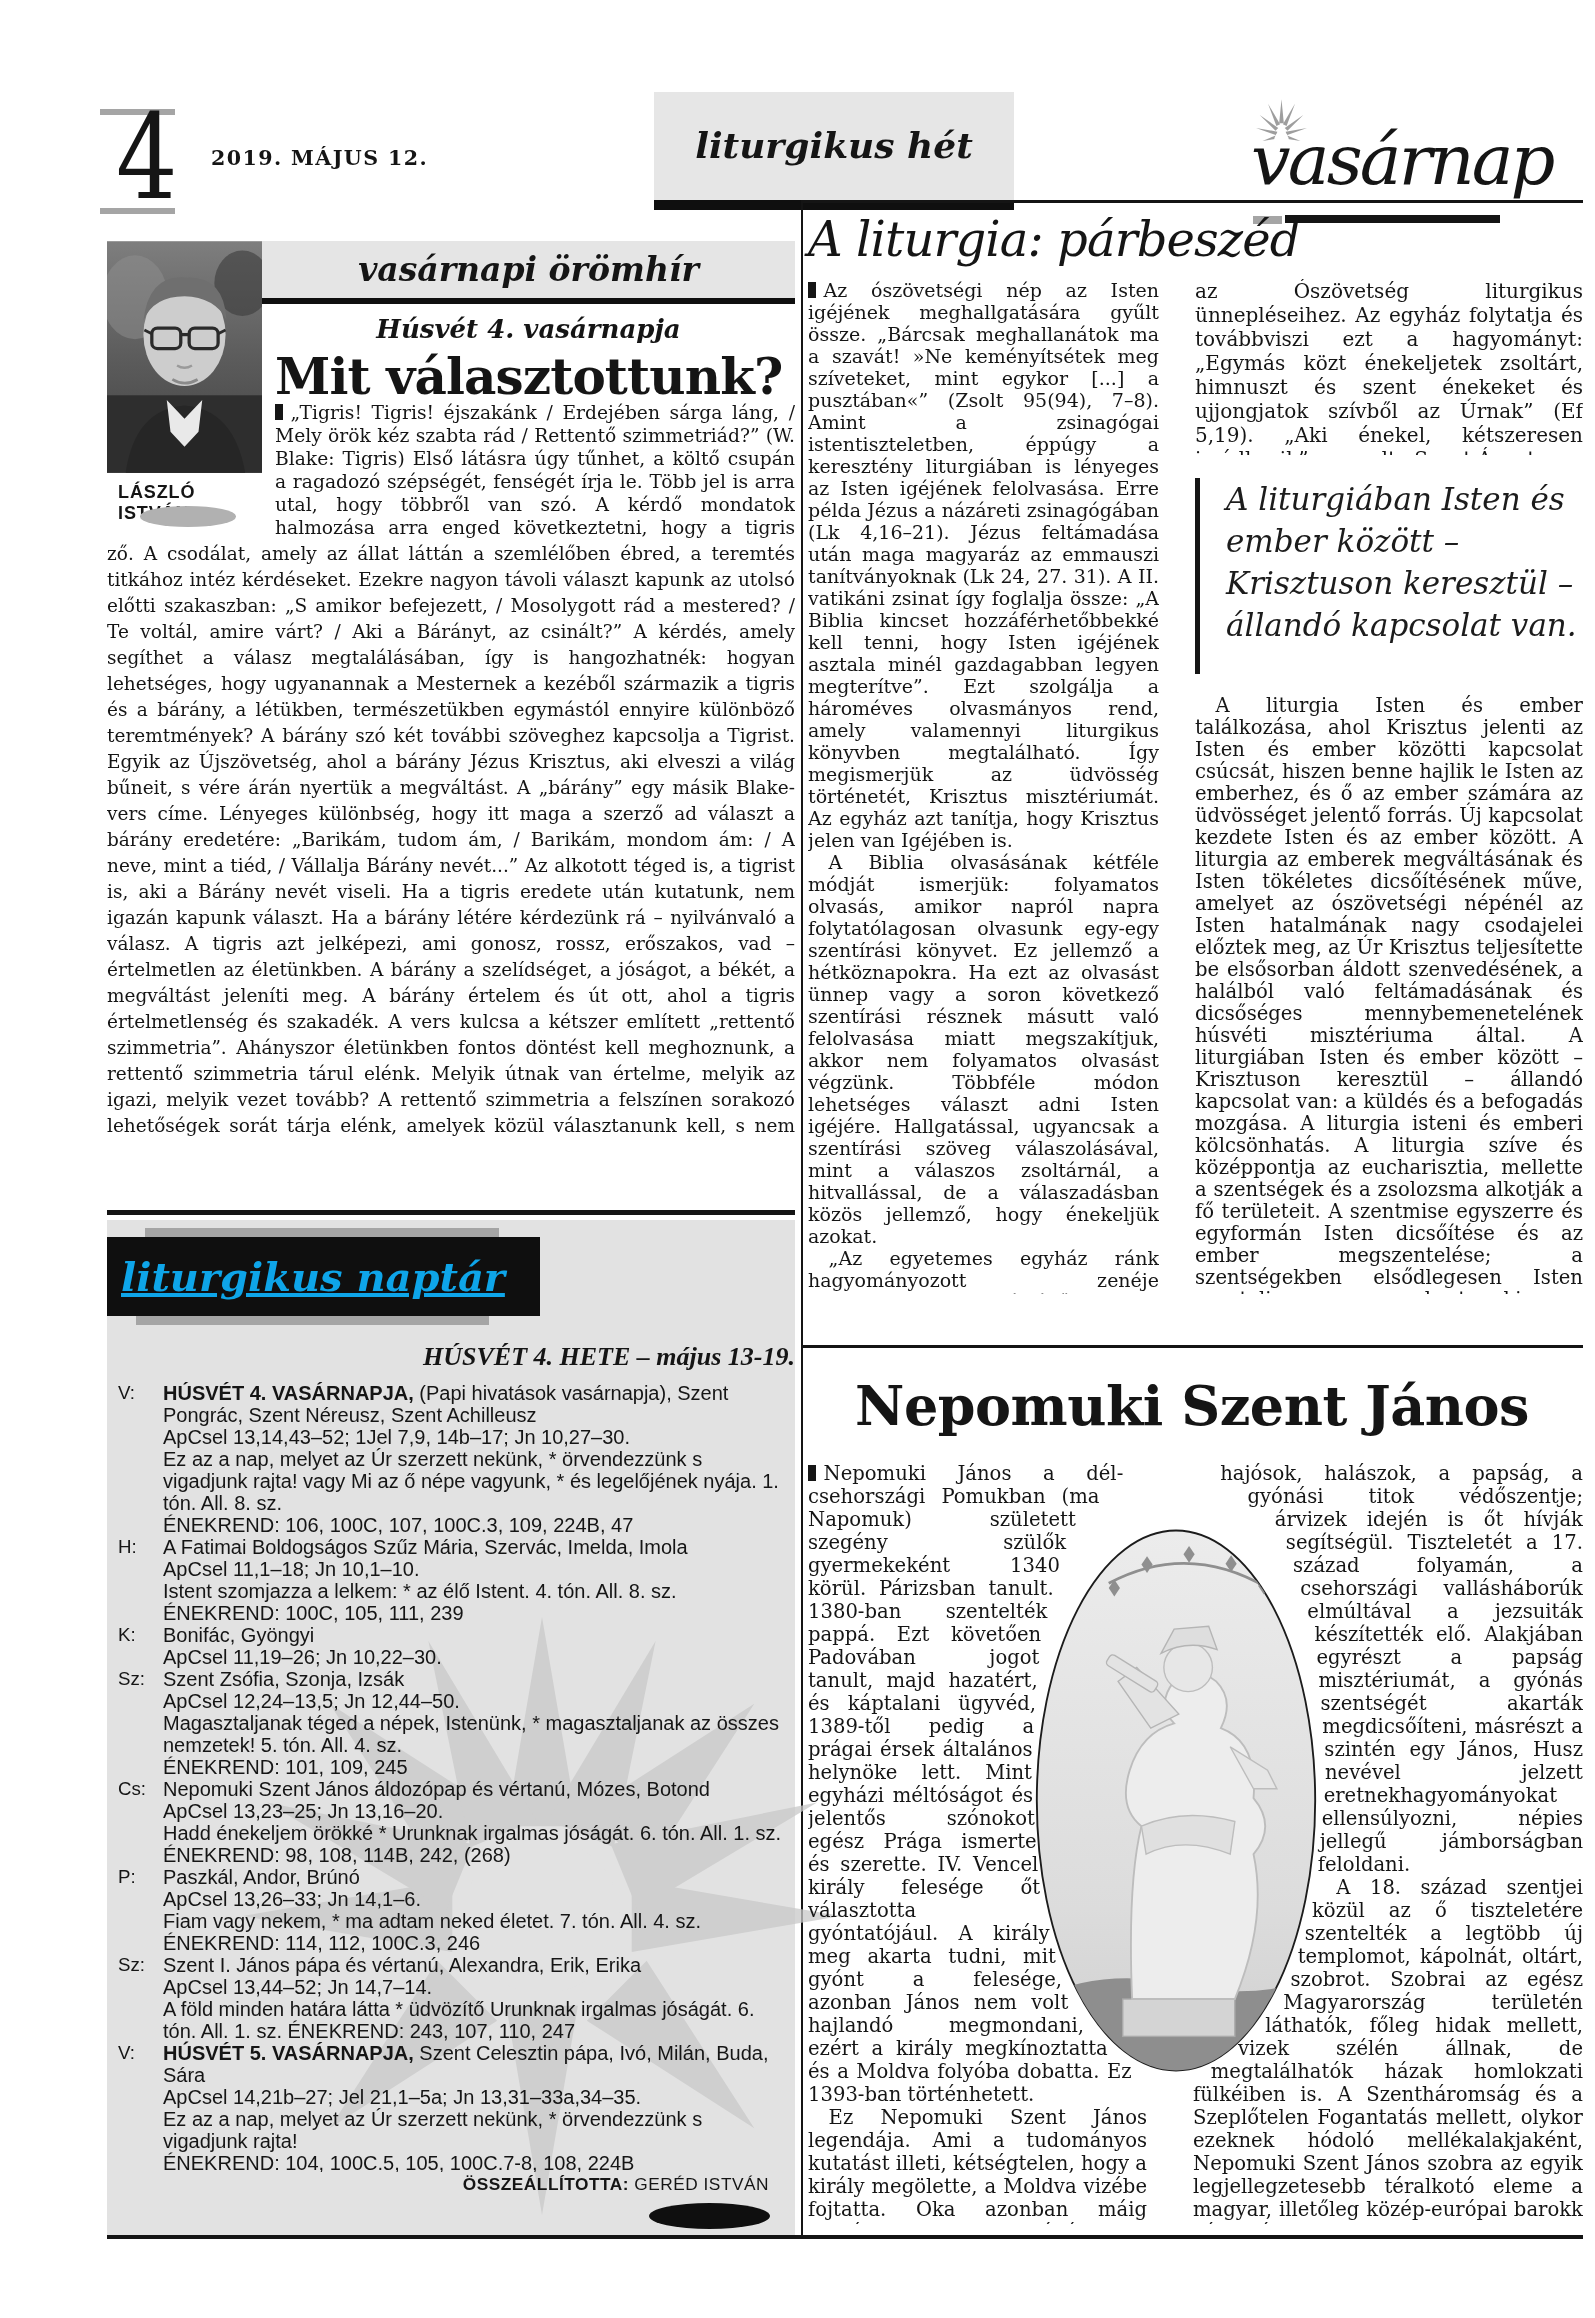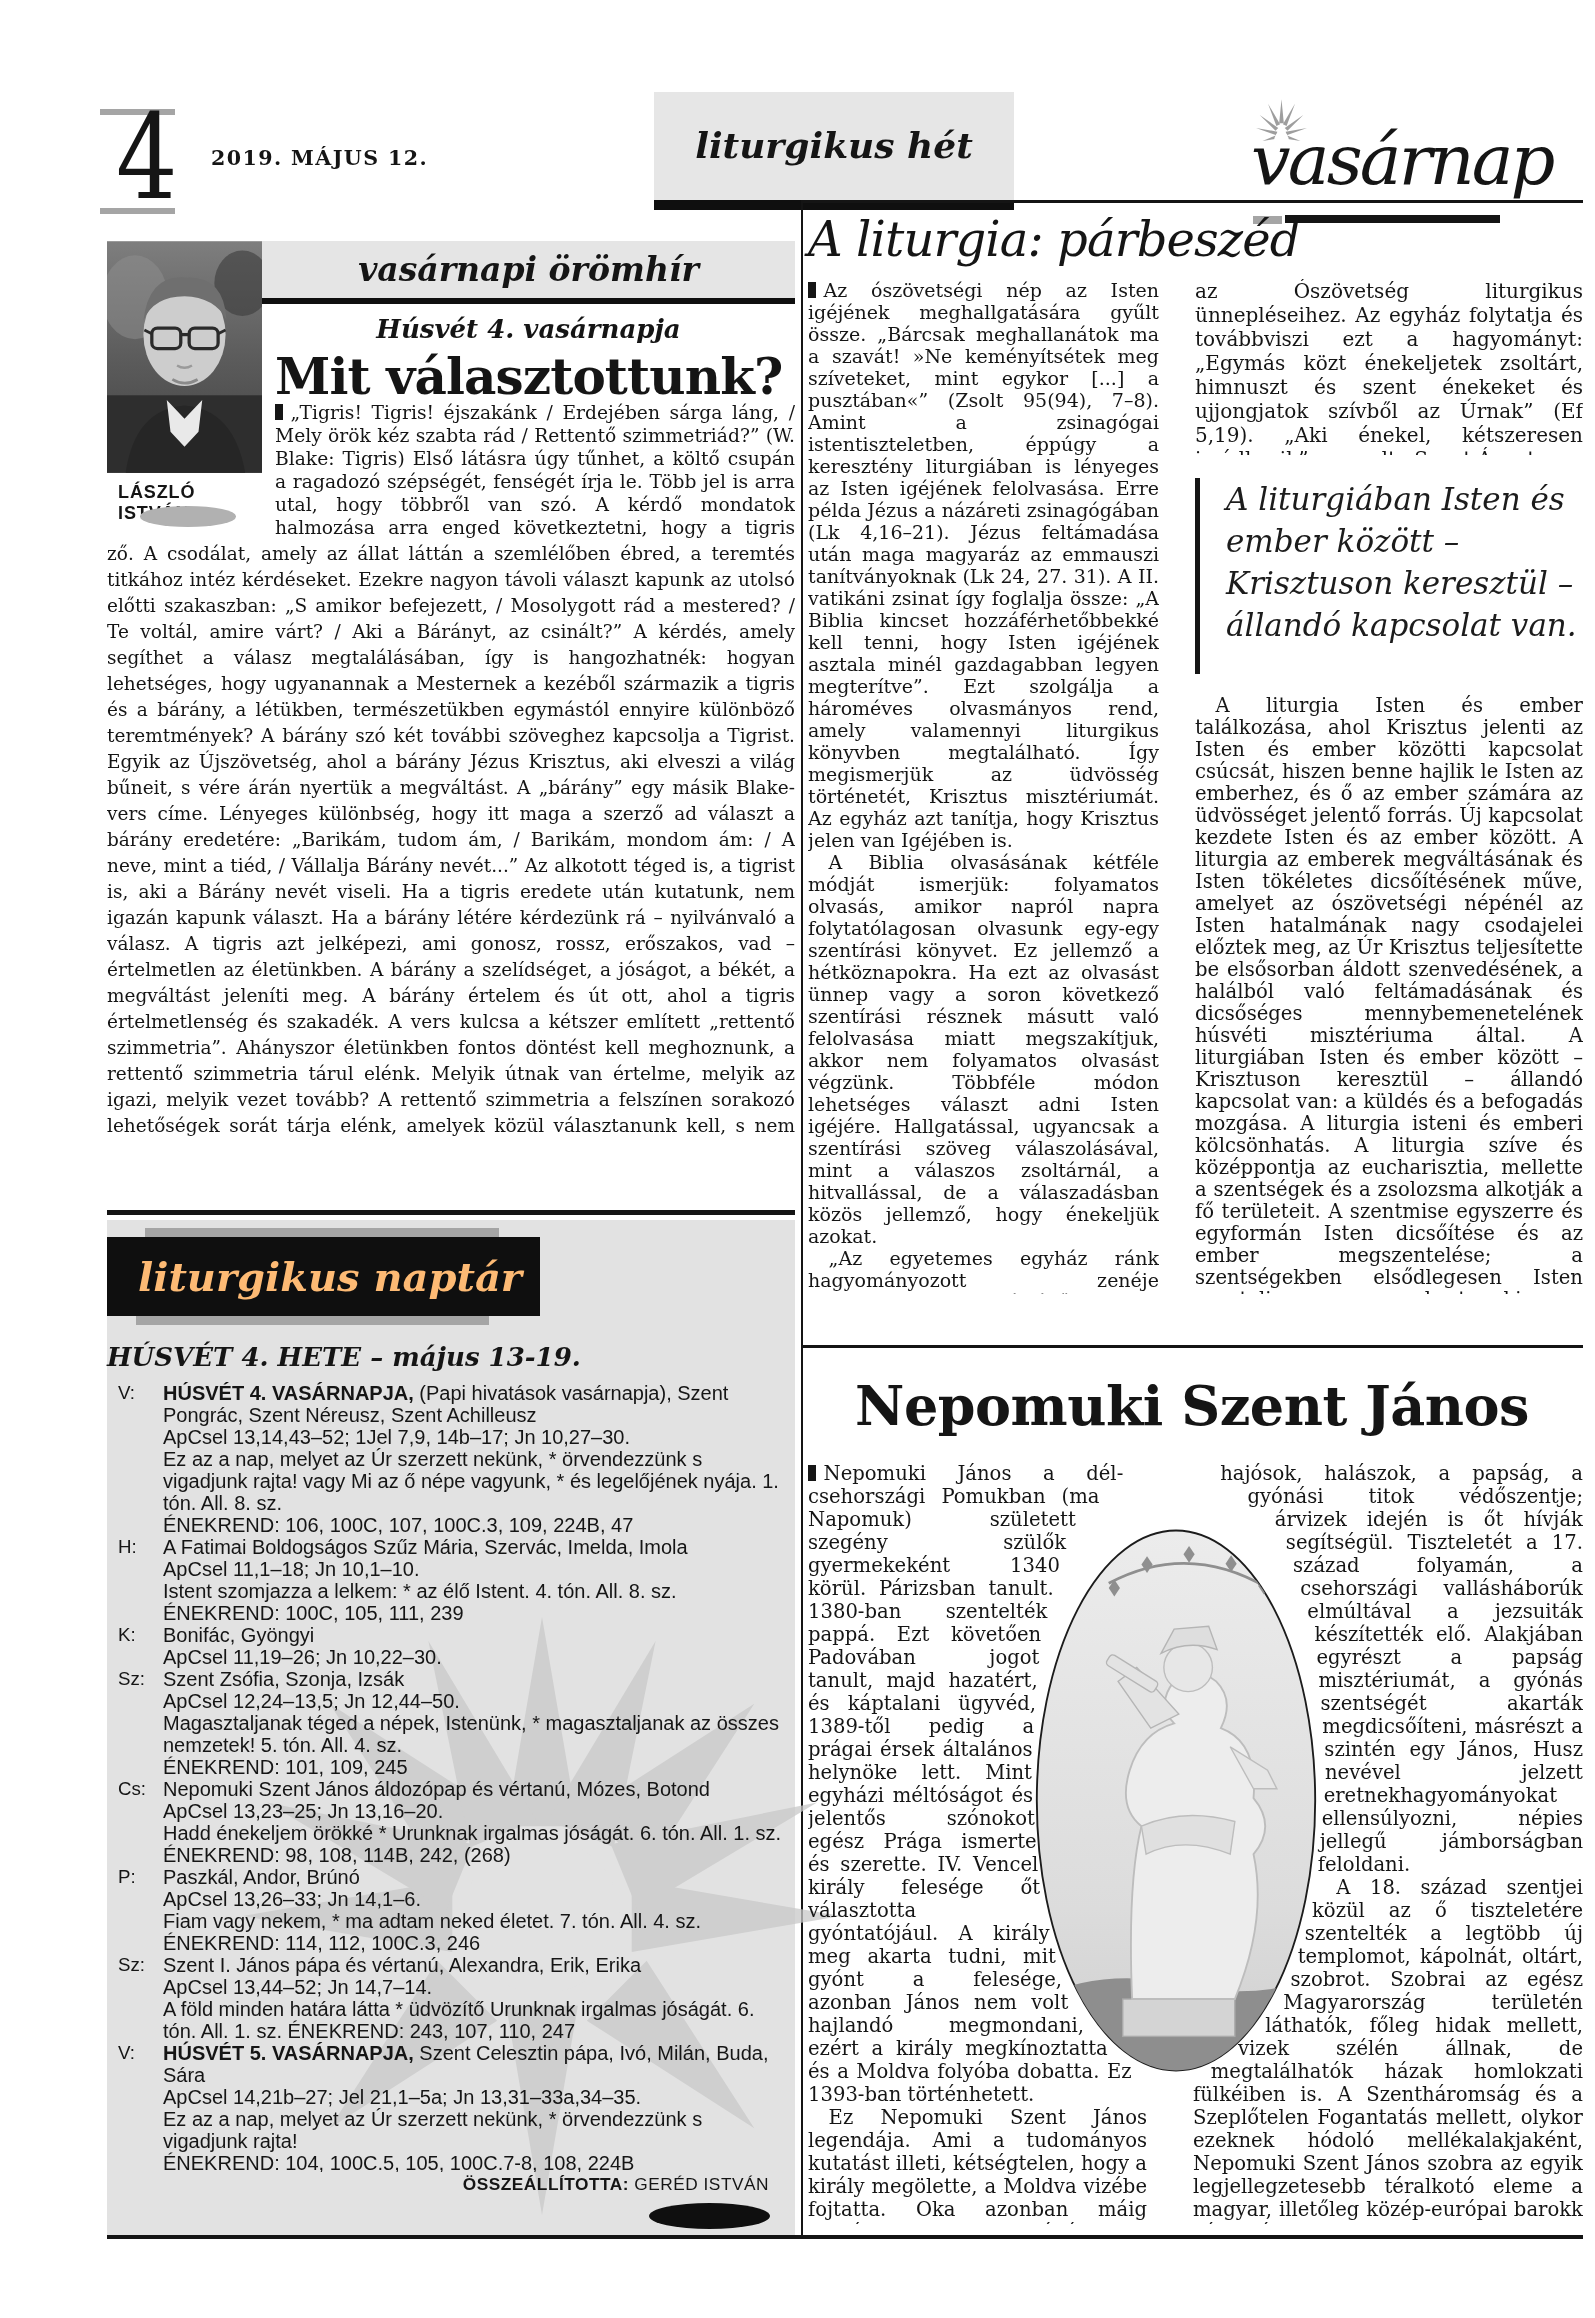--- a/index.html
+++ b/index.html
@@ -36,7 +36,7 @@
   
   #cal-panel{background:#e2e2e2;}
   #cal-box{background:#0f0f0f;}
-  #cal-box .lbl{color:#fdba74;font-size:40px;line-height:79px;padding-left:31px;}
+  #cal-box .lbl{color:#0ea5e9;font-size:40px;line-height:79px;padding-left:14px;text-decoration:underline;}
   #cal-week{font-size:26px;text-align:left;}
   .cal-entry{position:relative;margin-bottom:0;}
   .cal-entry .day{position:absolute;left:0;top:0;width:43px;font-size:18.7px;line-height:22px;}

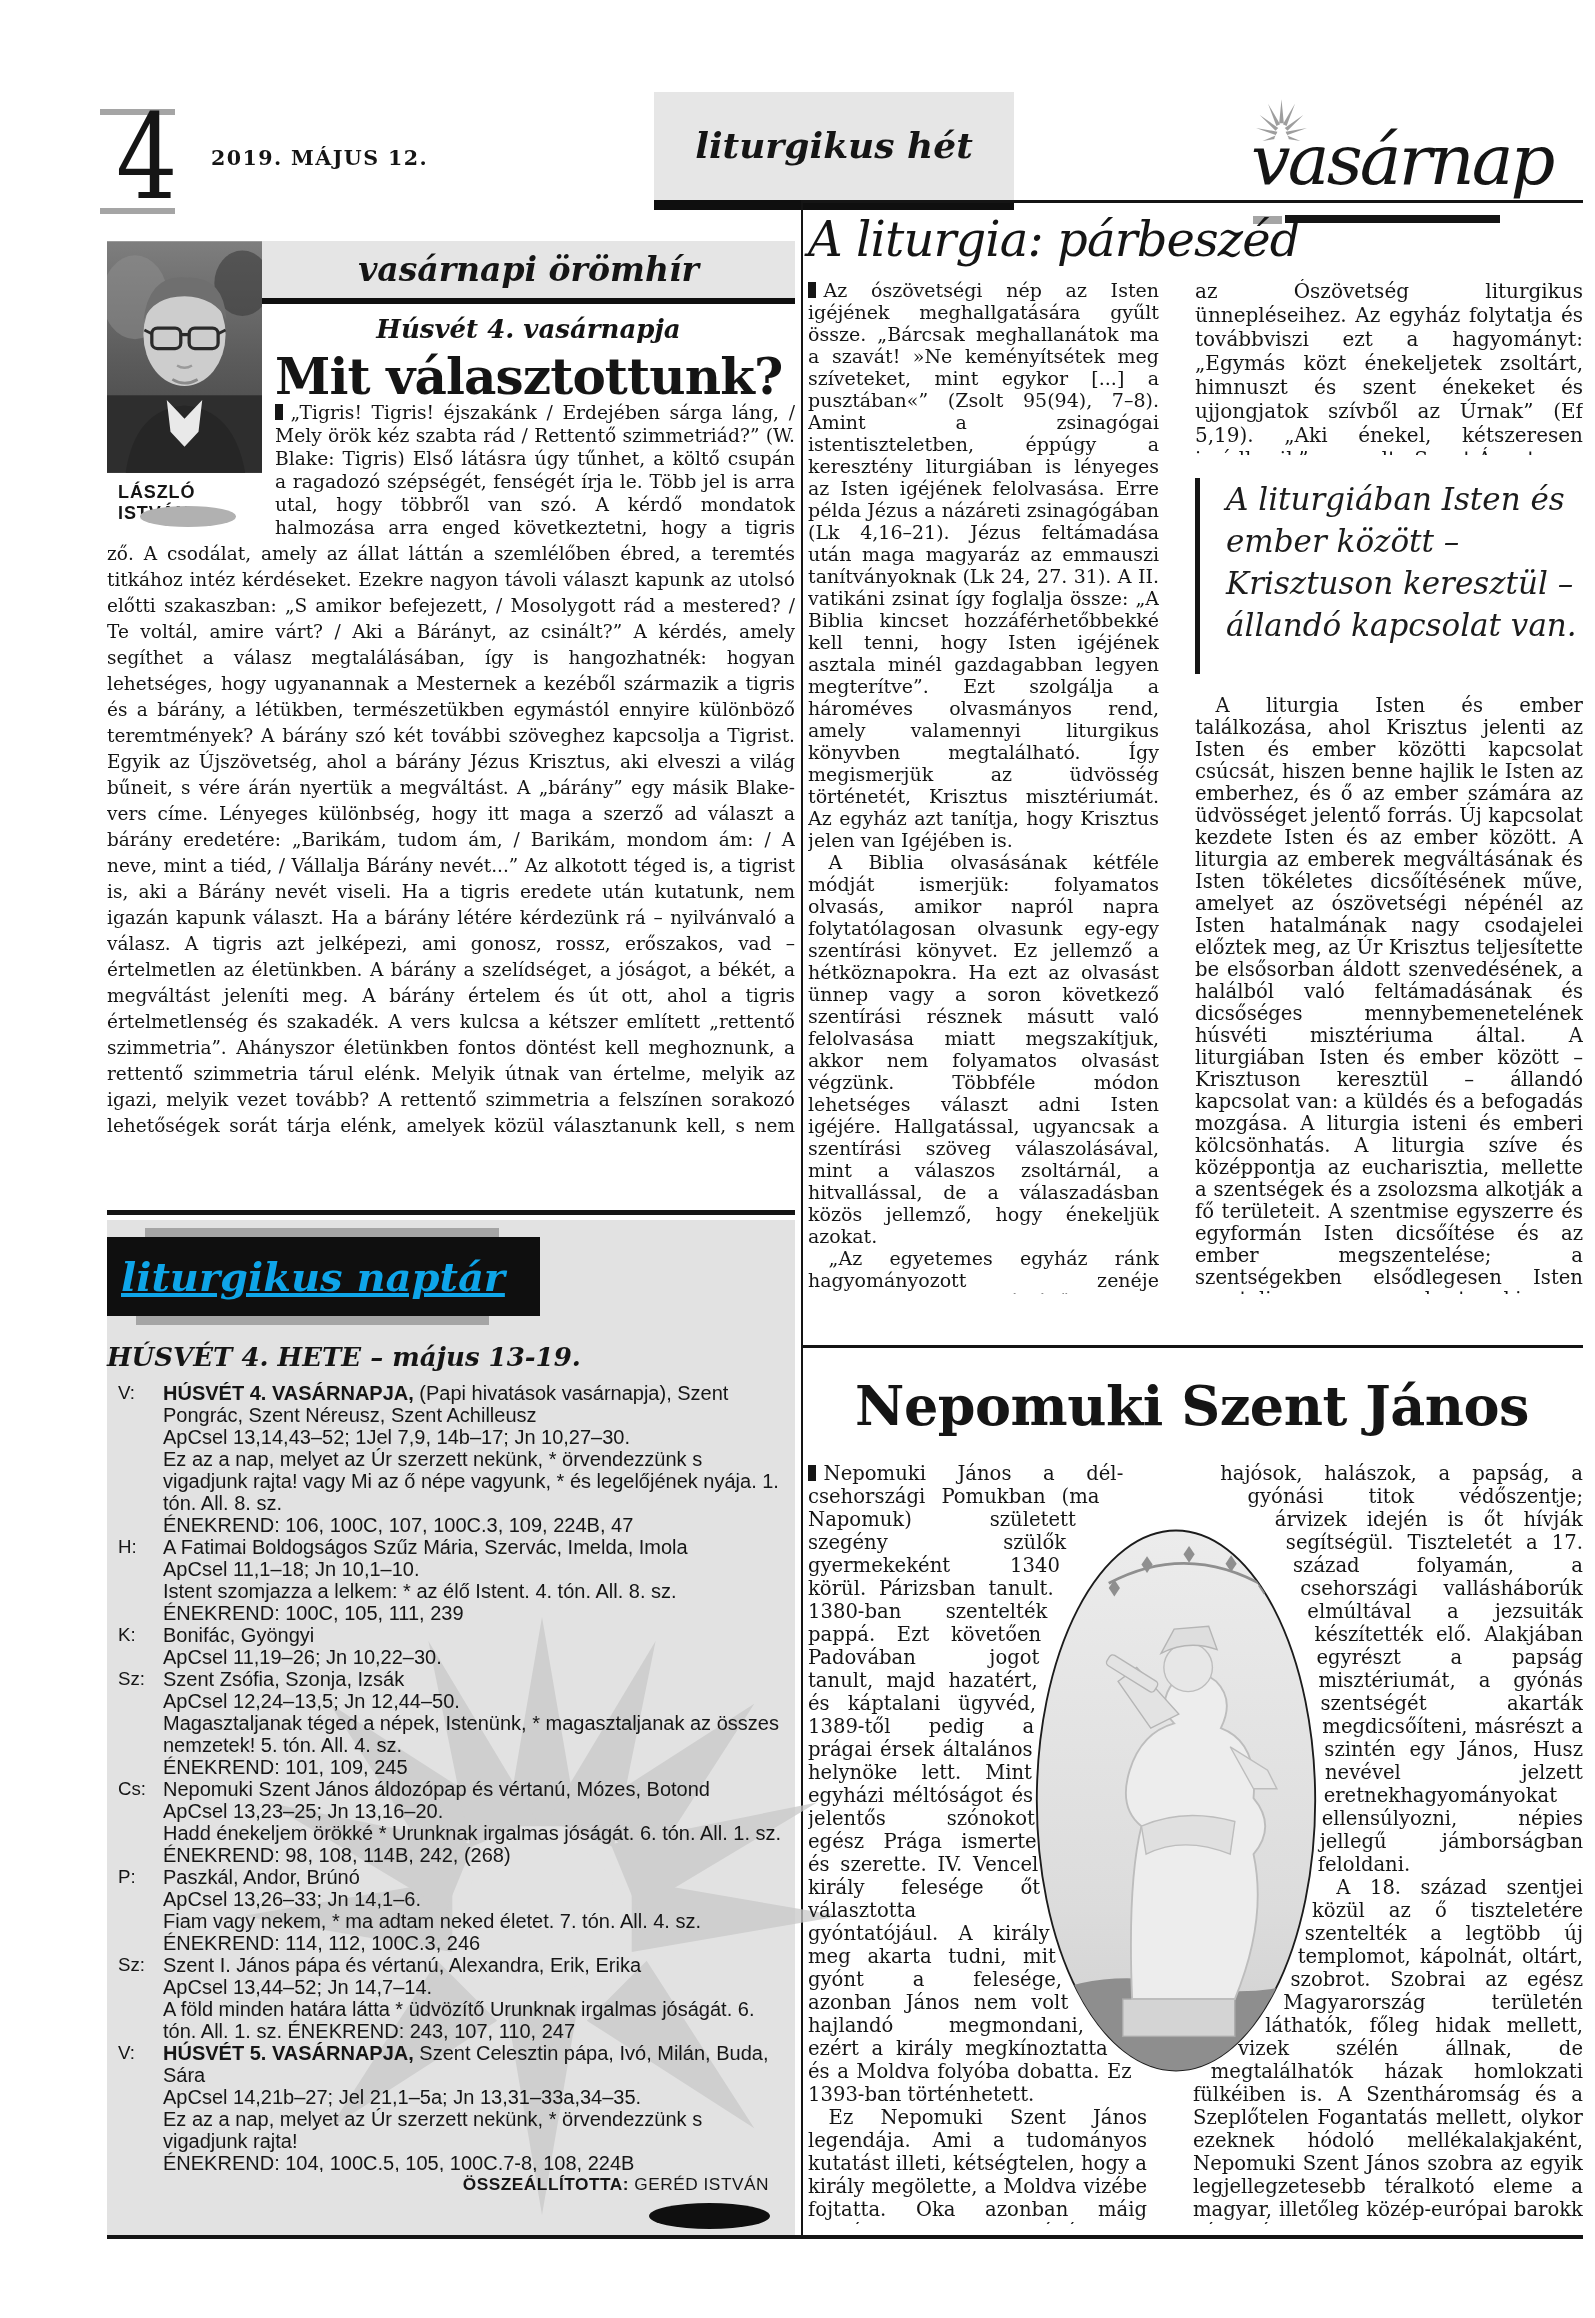--- a/index.html
+++ b/index.html
@@ -37,7 +37,7 @@
   #cal-panel{background:#e2e2e2;}
   #cal-box{background:#0f0f0f;}
   #cal-box .lbl{color:#0ea5e9;font-size:40px;line-height:79px;padding-left:14px;text-decoration:underline;}
-  #cal-week{font-size:26px;text-align:left;}
+  #cal-week{font-size:26px;text-align:right;font-family:Liberation Serif, serif;}
   .cal-entry{position:relative;margin-bottom:0;}
   .cal-entry .day{position:absolute;left:0;top:0;width:43px;font-size:18.7px;line-height:22px;}
   .cal-entry .cnt{margin-left:45px;font-size:20px;line-height:22px;}

